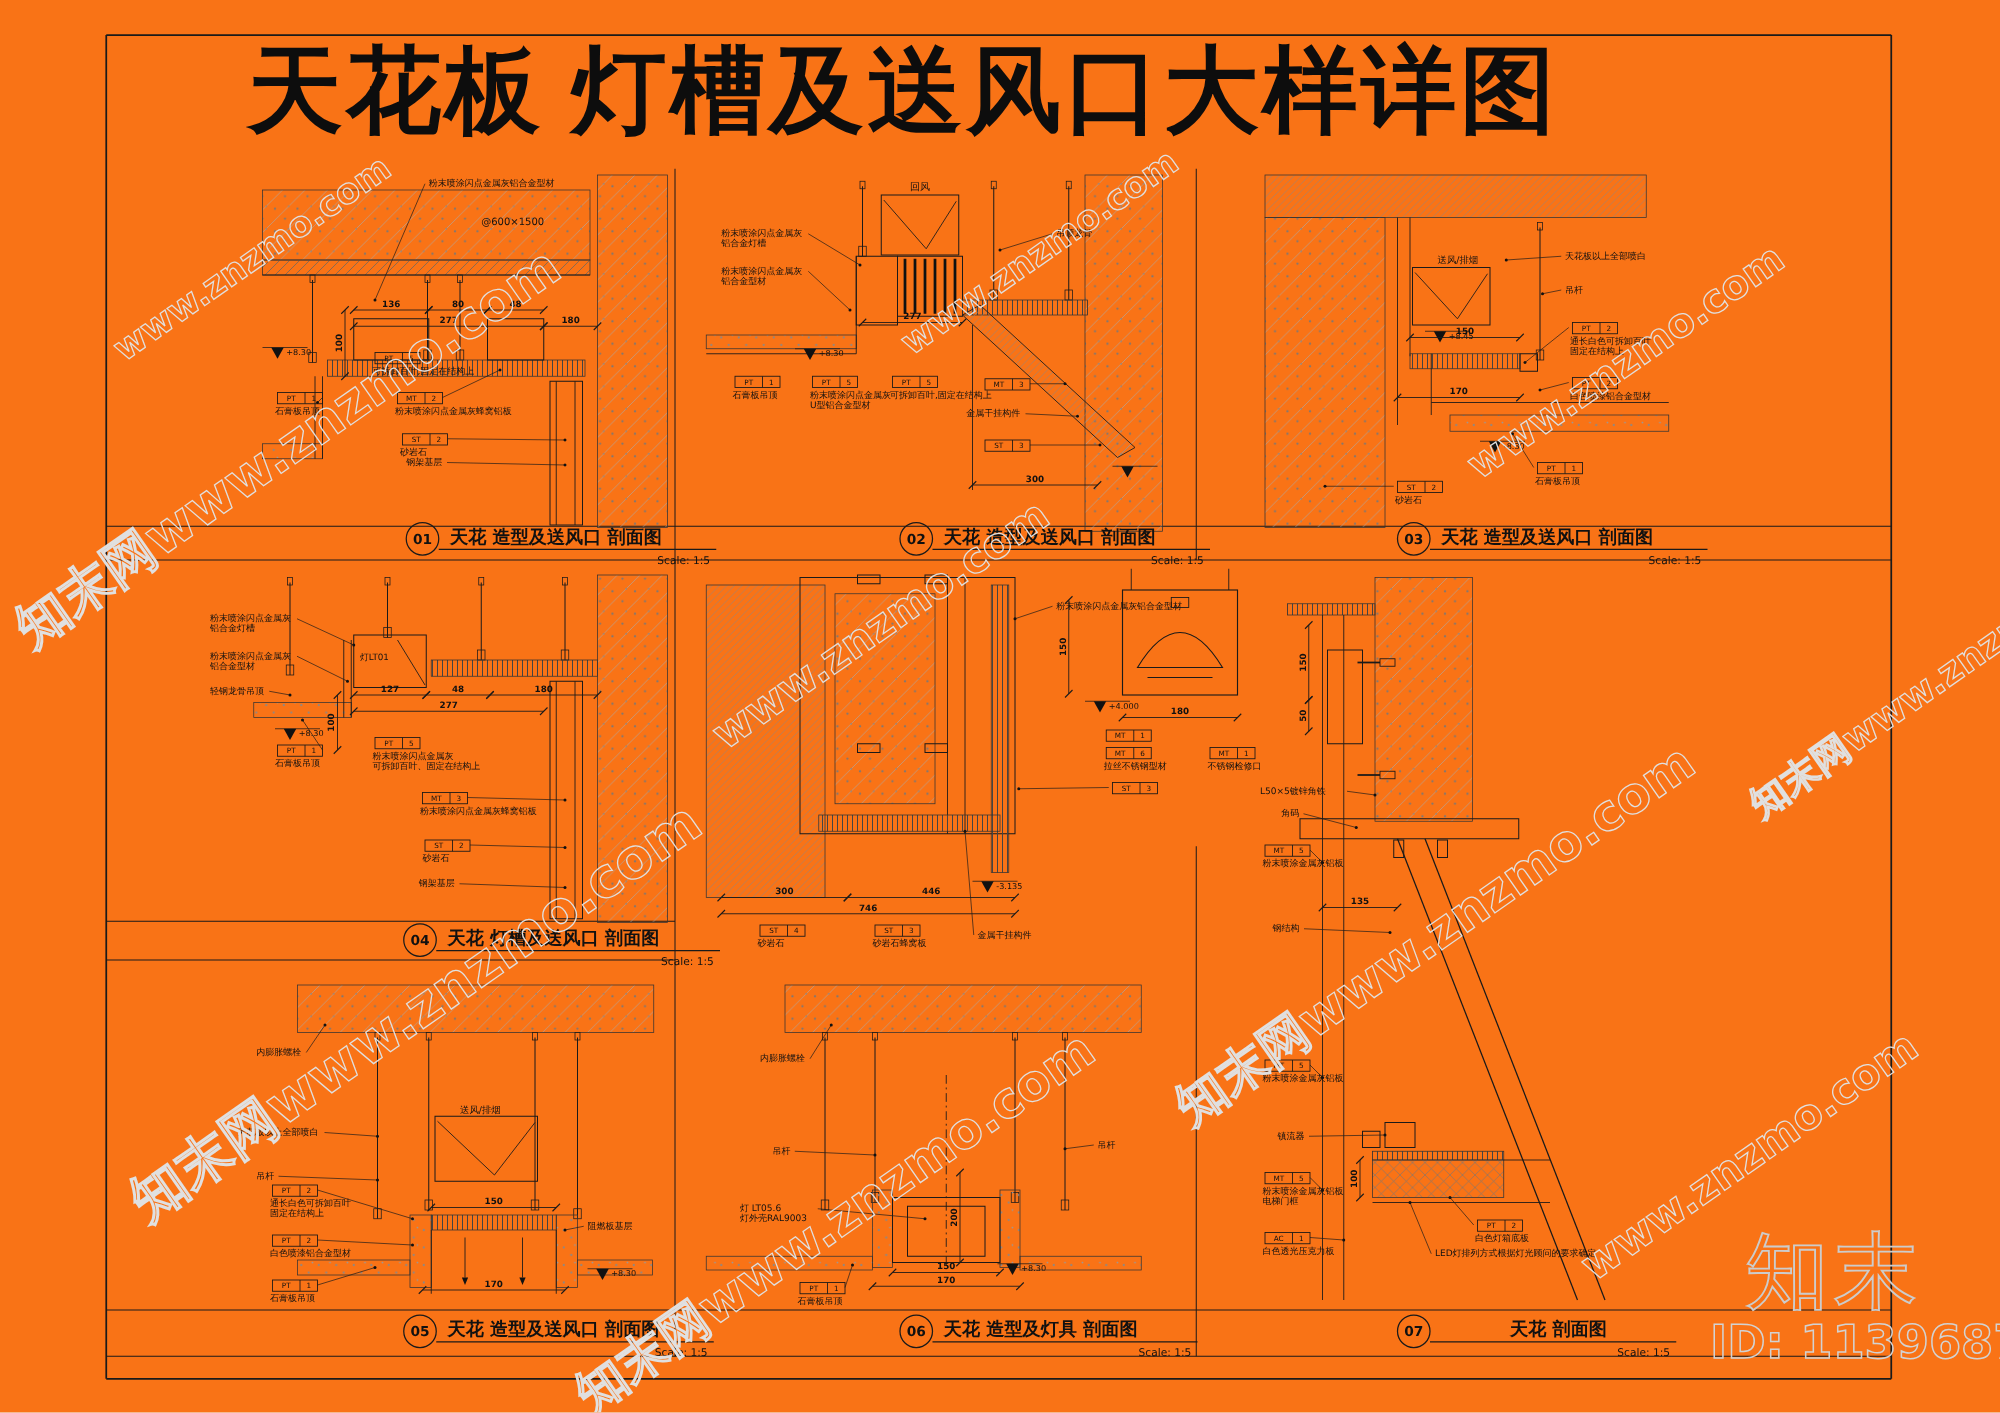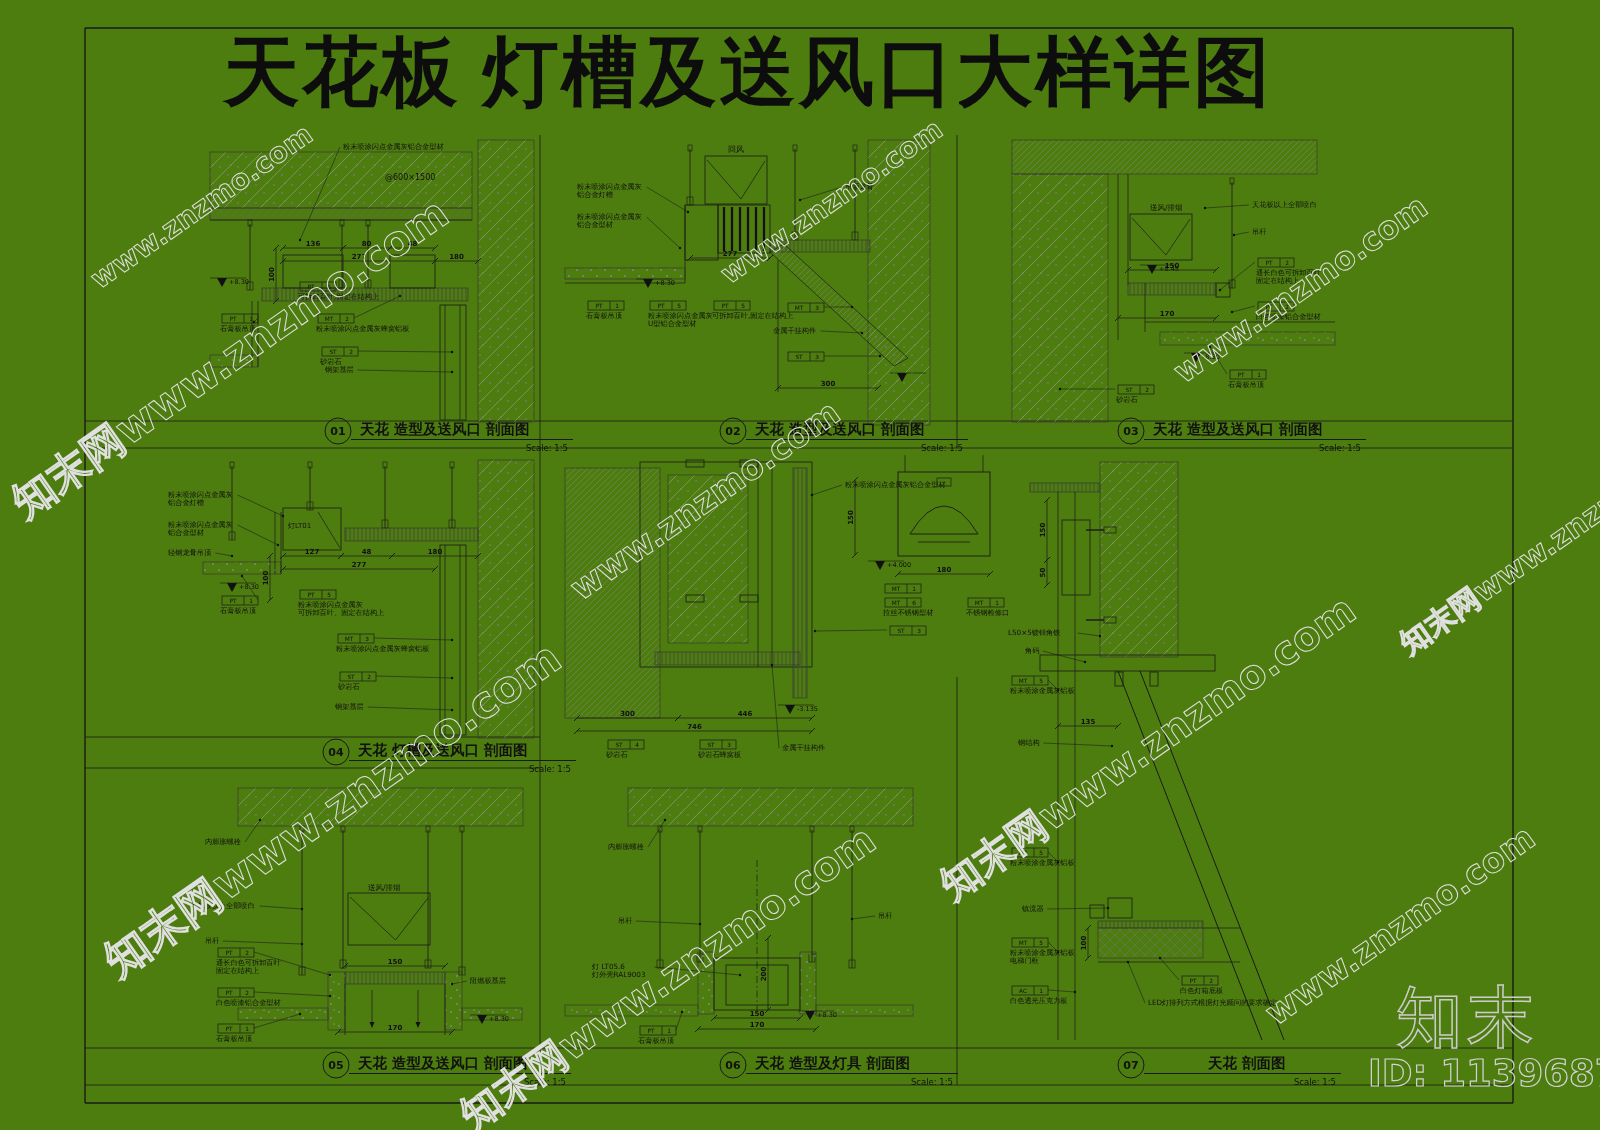--- a/index.html
+++ b/index.html
@@ -3,8 +3,8 @@
 <meta charset="utf-8">
 <style>
   html,body{margin:0;padding:0;background:#f2f2f2;}
-  #sheet{position:relative;width:1600px;height:1130px;background:#4d7c0f;overflow:hidden;
-         font-family:"DejaVu Sans","Liberation Sans",sans-serif;color:#111;text-align:center;}
+  #sheet{position:relative;width:1600px;height:1130px;background:#f97316;overflow:hidden;
+         font-family:"DejaVu Sans","Liberation Sans",sans-serif;color:#111;}
   #page-title{position:absolute;left:198px;top:22px;width:1100px;
       font-family:"Liberation Serif","DejaVu Serif",serif;
       font-size:76px;font-weight:700;letter-spacing:3px;color:#0d0d0d;white-space:nowrap;}

